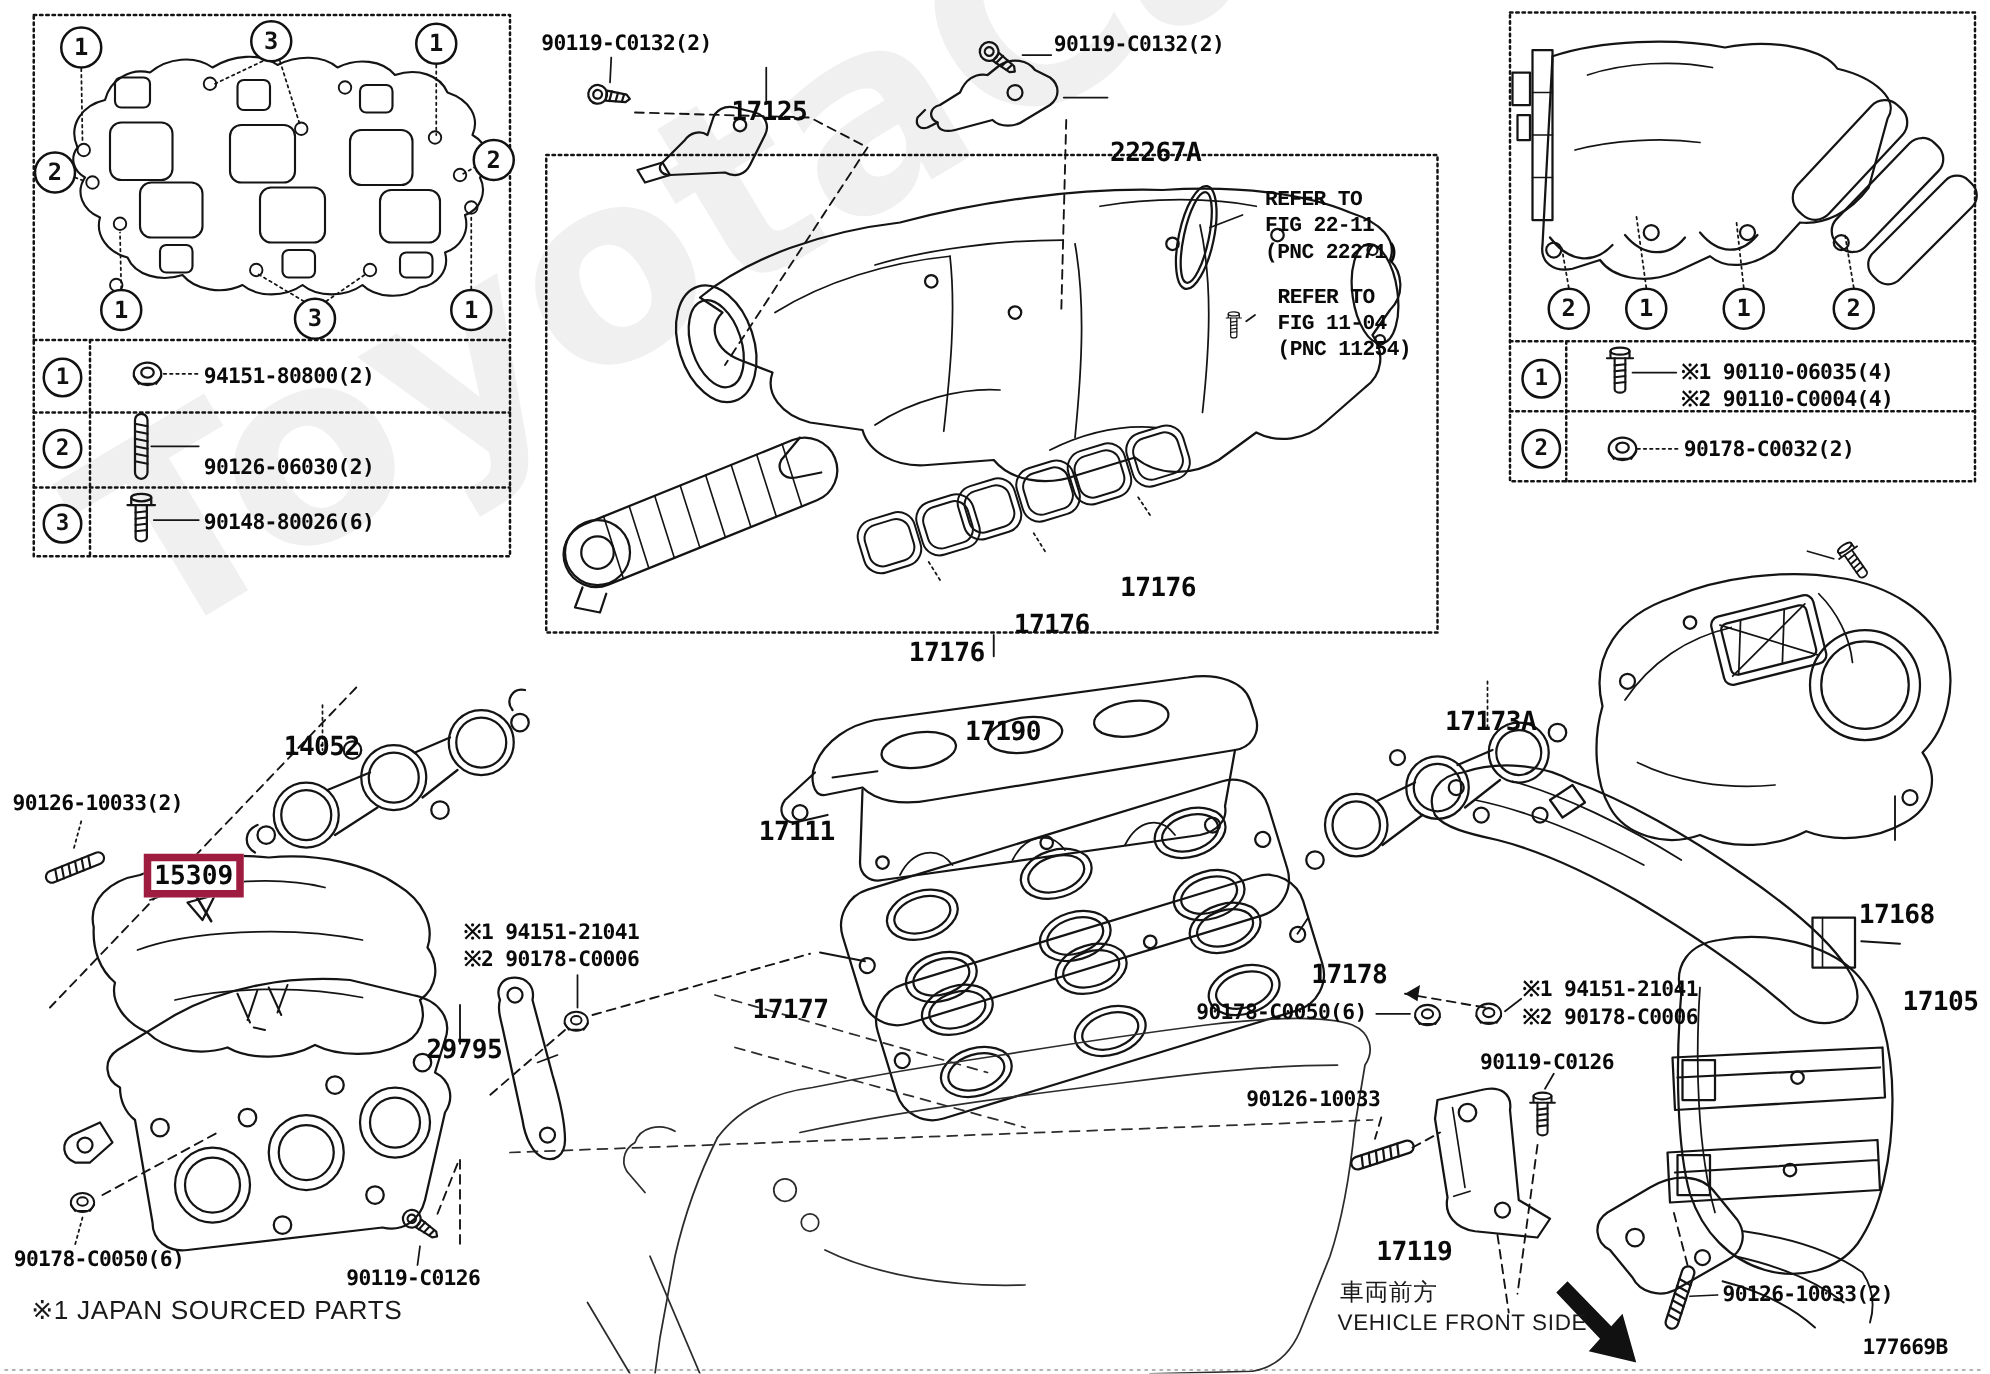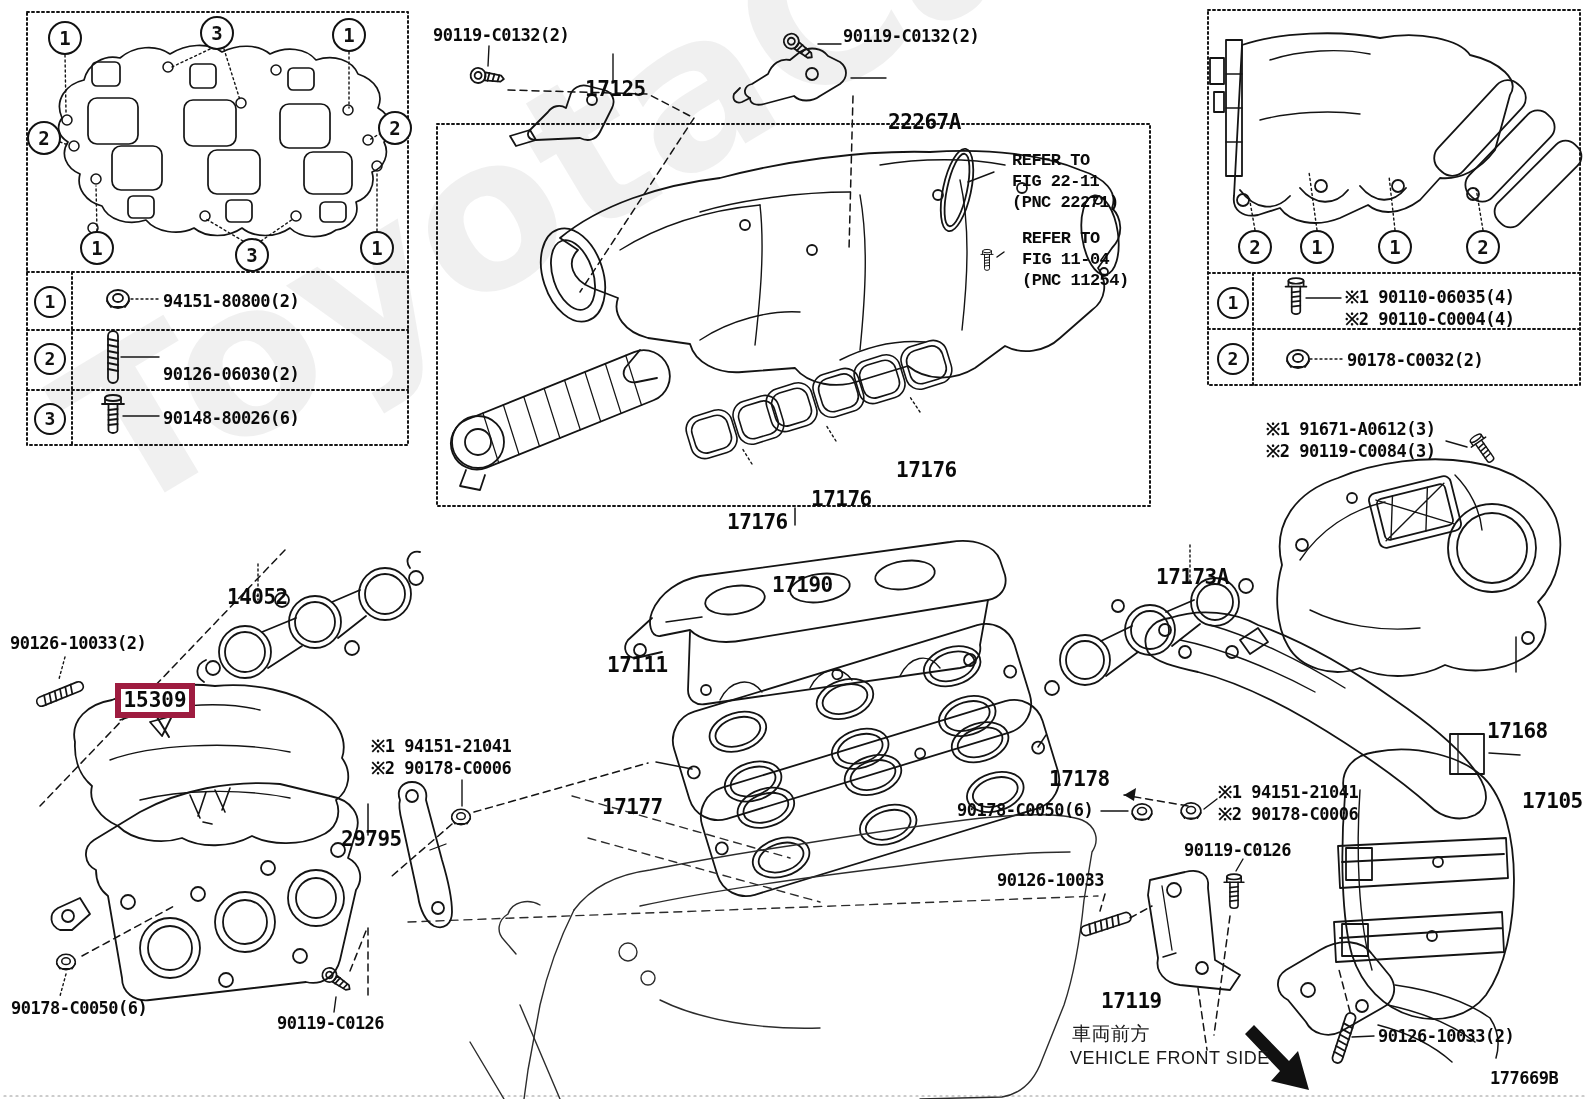--- a/index.html
+++ b/index.html
@@ -500,10 +500,6 @@
     <div>※1 94151-21041</div>
     <div>※2 90178-C0006</div>
   </div>
-  <div class="lbl note" style="left:1266px;top:419px">
-    <div>※1 91671-A0612(3)</div>
-    <div>※2 90119-C0084(3)</div>
-  </div>
 
   <div class="lbl pn" style="left:11px;top:998px">90178-C0050(6)</div>
   <div class="lbl pn" style="left:277px;top:1013px">90119-C0126</div>

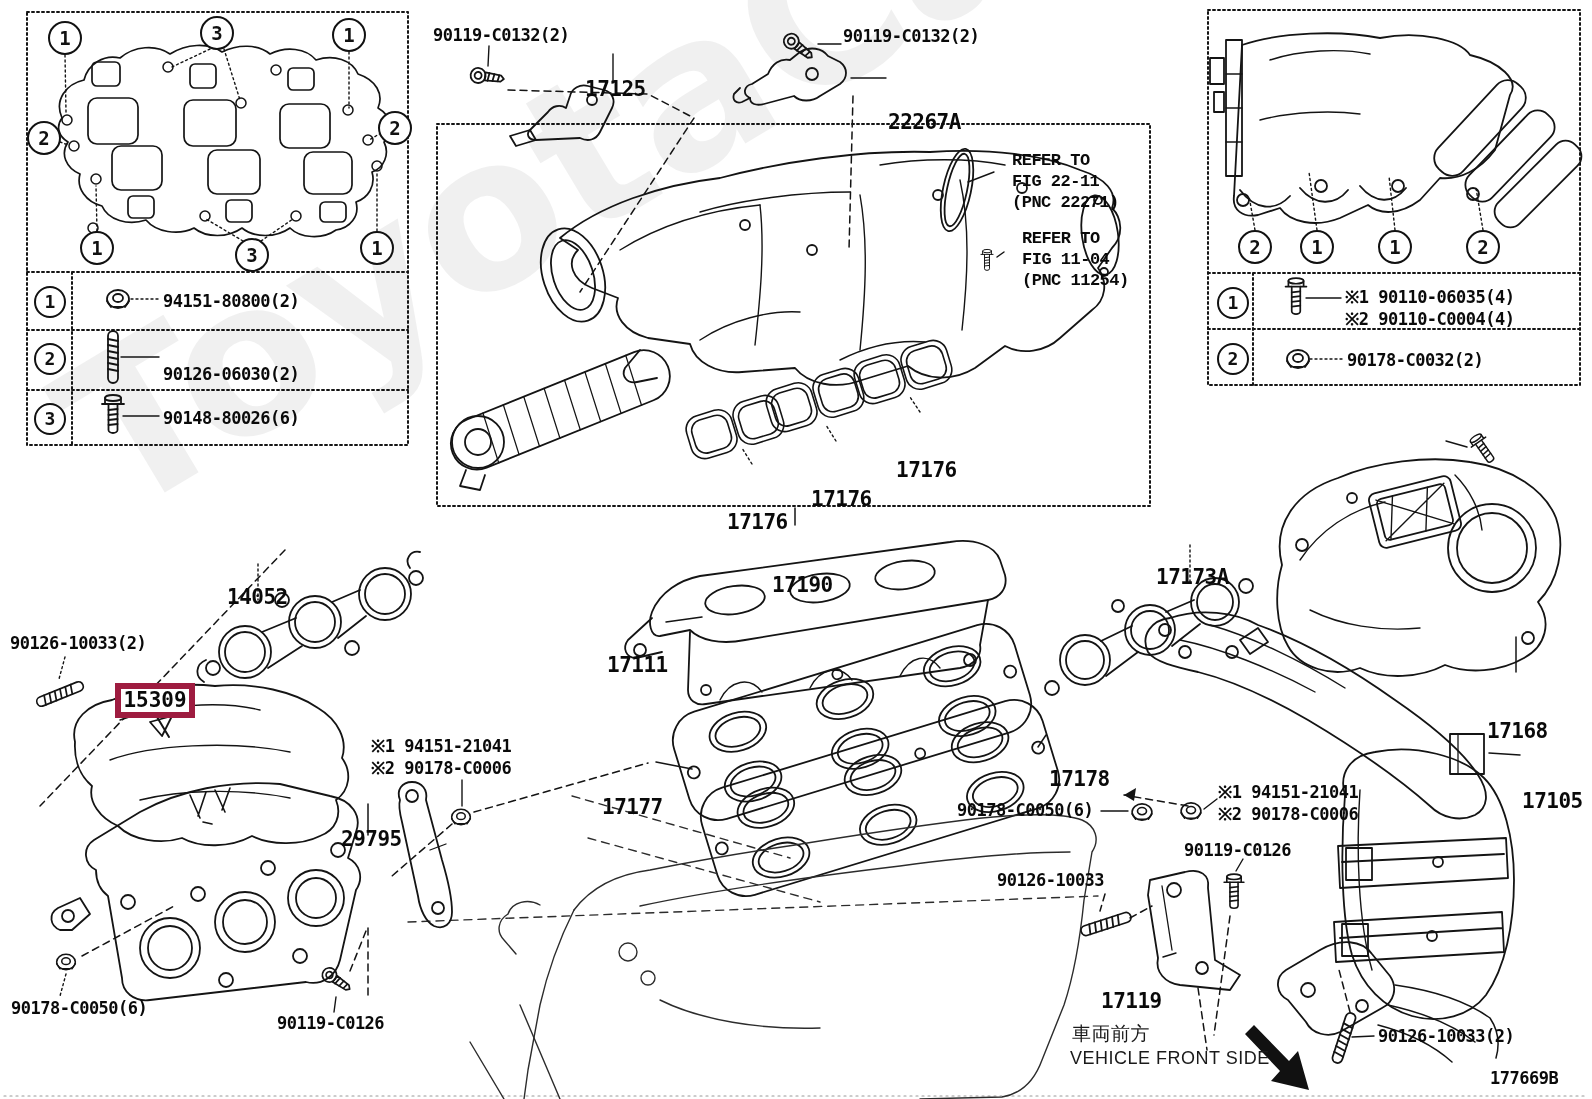--- a/index.html
+++ b/index.html
@@ -511,6 +511,7 @@
   <div class="lbl pb" style="left:1522px;top:743px">17105</div>
   <div class="lbl pn" style="left:1378px;top:1026px">90126-10033(2)</div>
 
+  <div class="lbl sans" style="left:25px;top:1036px;font-size:21px">※1 JAPAN SOURCED PARTS</div>
   <div class="lbl sans" style="left:1072px;top:1021px;font-size:19px">車両前方</div>
   <div class="lbl sans" style="left:1070px;top:1048px;font-size:18px">VEHICLE FRONT SIDE</div>
   <div class="lbl pn" style="left:1490px;top:1068px">177669B</div>

